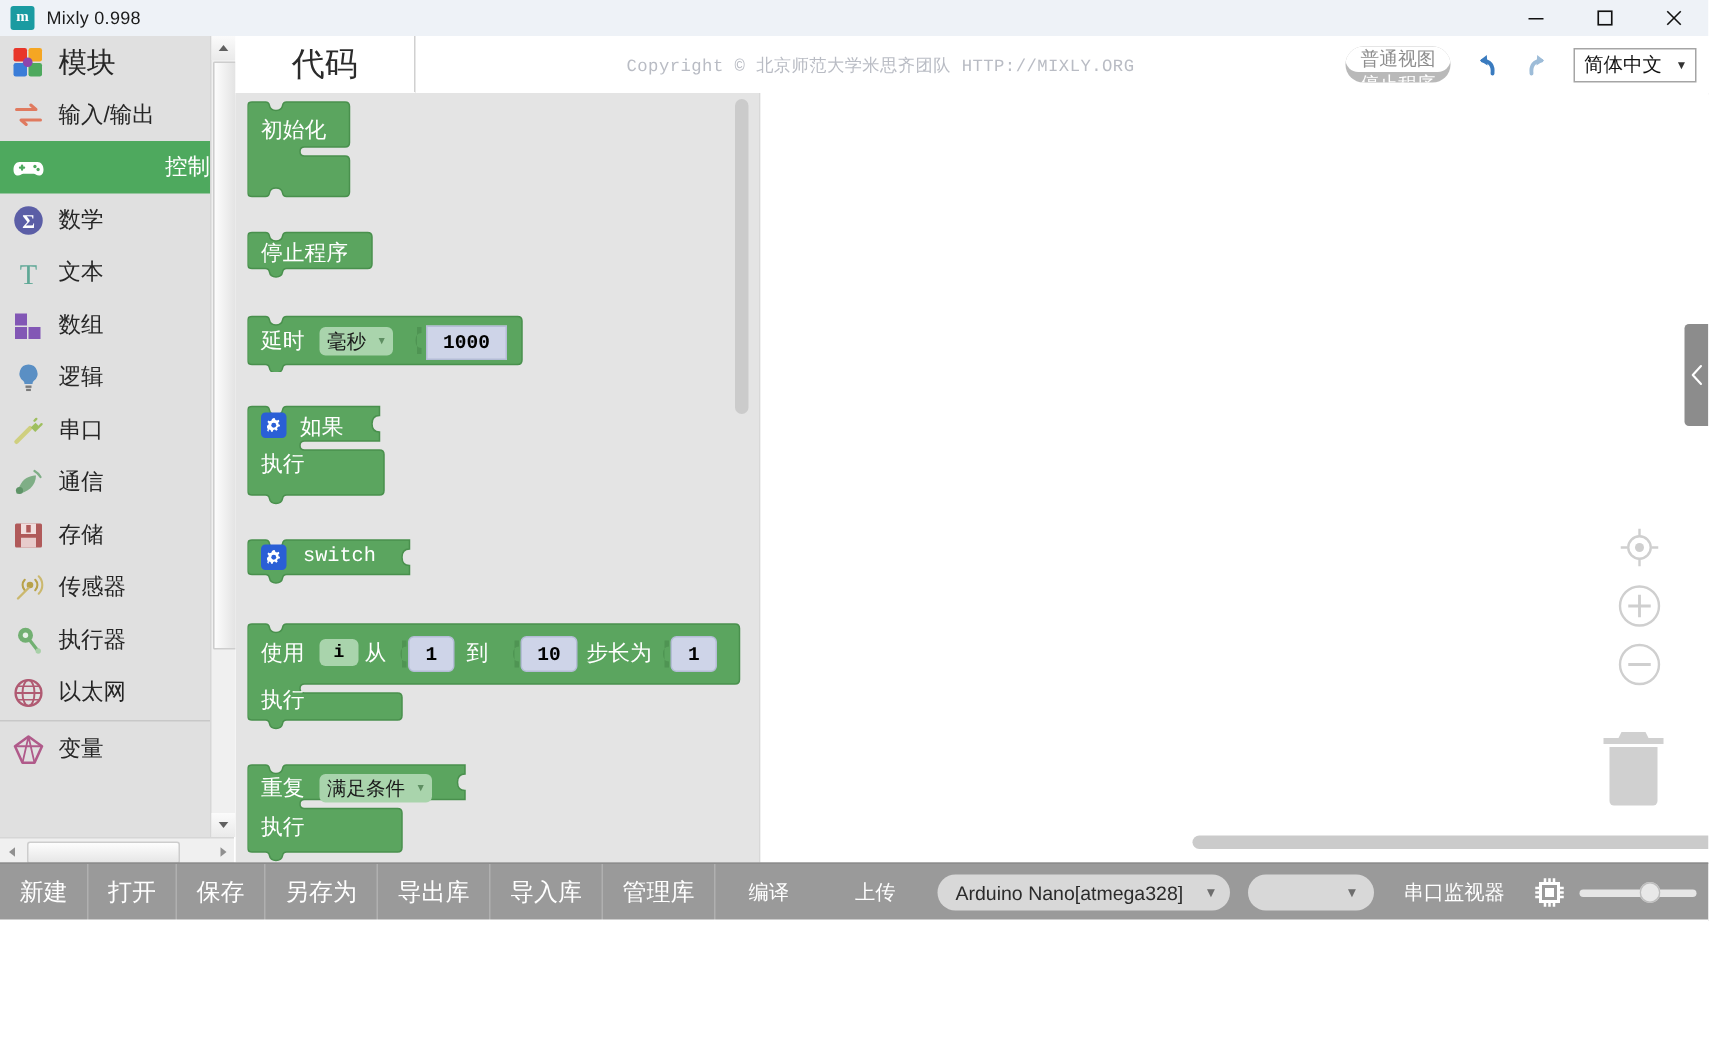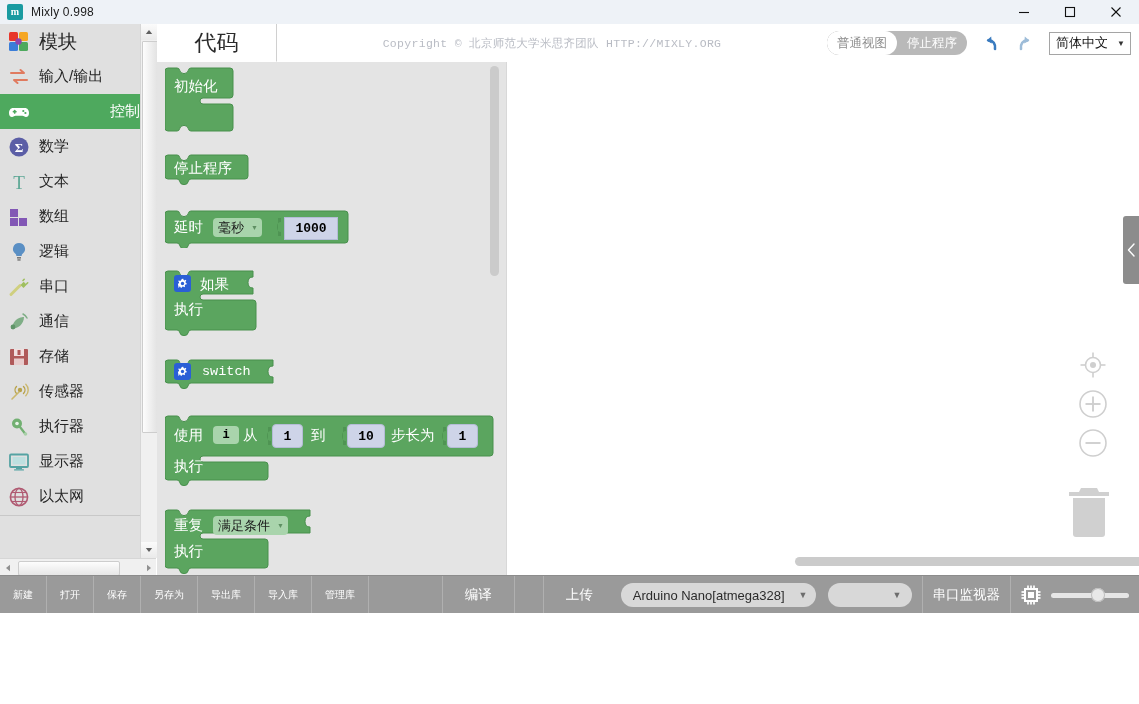--- a/index.html
+++ b/index.html
@@ -113,7 +113,7 @@
   }
   .segmented{
     display:flex;background:#b9b9b9;border-radius:13px;height:24px;
-    overflow:hidden;align-items:stretch;
+    overflow:hidden;align-items:stretch;flex-direction:column;
   }
   .seg{
     padding:0 10px;display:flex;align-items:center;justify-content:center;

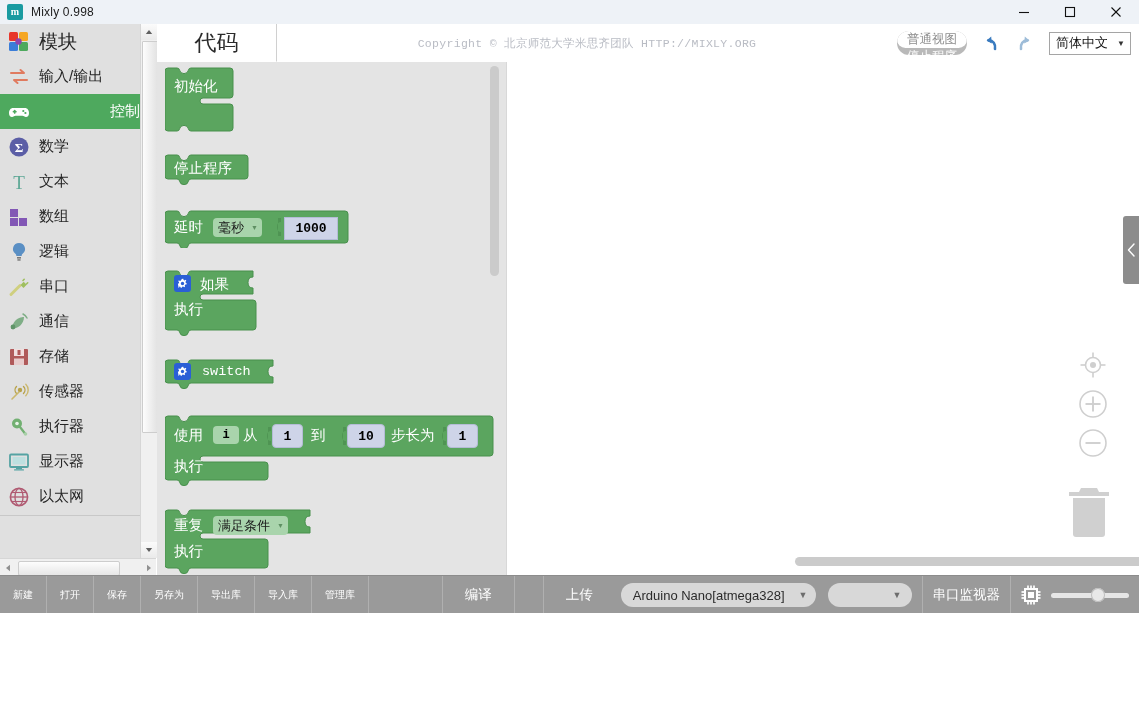--- a/index.html
+++ b/index.html
@@ -395,17 +395,6 @@
     <span class="side-label">执行器</span>
   </div>
 
-  <div class="side-item">
-    <span class="side-icon">
-      <svg width="22" height="22" viewBox="0 0 22 22">
-        <rect x="2" y="3.5" width="18" height="12.5" rx="1" fill="none" stroke="#55a3a3" stroke-width="1.8"></rect>
-        <rect x="4.5" y="6" width="13" height="7.5" fill="#bde0e0"></rect>
-        <rect x="8" y="16.5" width="6" height="1.6" fill="#55a3a3"></rect>
-        <rect x="6" y="18.2" width="10" height="1.4" rx=".6" fill="#55a3a3"></rect>
-      </svg>
-    </span>
-    <span class="side-label">显示器</span>
-  </div>
 
   <div class="side-item">
     <span class="side-icon">

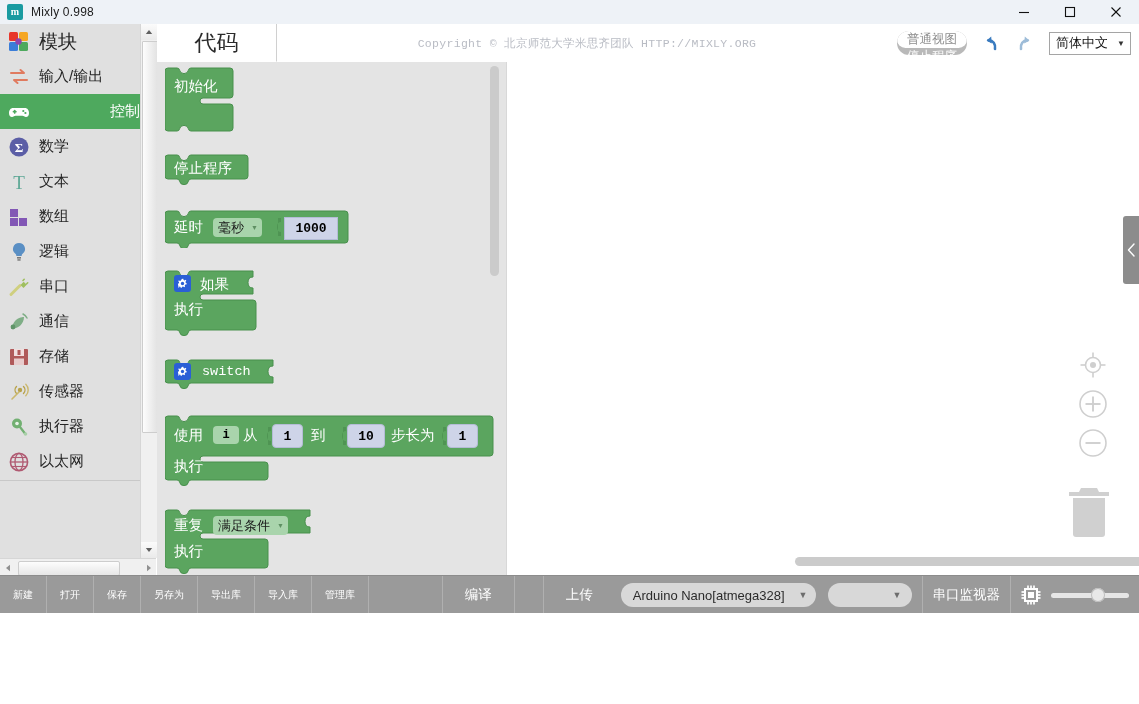--- a/index.html
+++ b/index.html
@@ -411,6 +411,15 @@
 
   <div class="side-sep"></div>
 
+  <div class="side-item">
+    <span class="side-icon">
+      <svg width="22" height="22" viewBox="0 0 22 22">
+        <path d="M11 2l9 6.5-5 11H7l-5-11z" fill="none" stroke="#b05a8a" stroke-width="1.7" stroke-linejoin="round"></path>
+        <path d="M11 2L7 19.5M11 2l4 17.5M2 8.5h18" stroke="#b05a8a" stroke-width="1.2" fill="none"></path>
+      </svg>
+    </span>
+    <span class="side-label">变量</span>
+  </div>
 </div>
 
 <div id="side-vscroll">

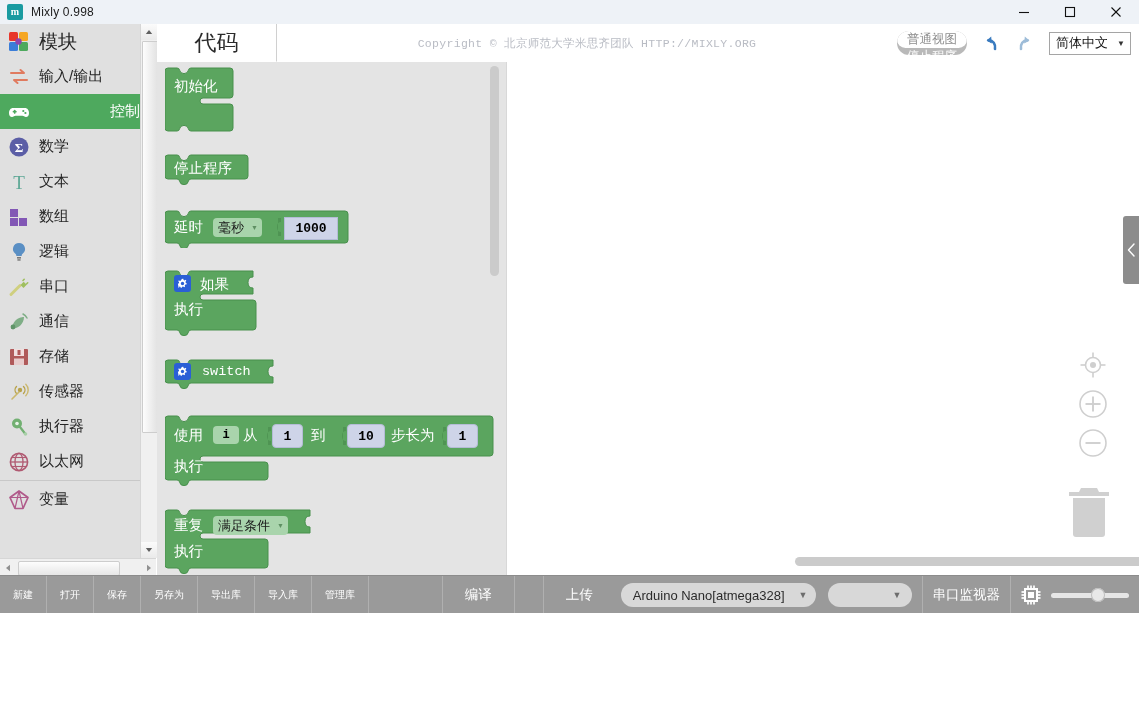--- a/index.html
+++ b/index.html
@@ -201,7 +201,7 @@
   }
   .bb-item{
     height:38px;display:flex;align-items:center;justify-content:center;
-    padding:0 13px;color:#ffffff;font-size:10px;
+    padding:0 13px;color:#ffffff;font-size:16px;
     border-right:1px solid #b0b0b0;box-sizing:border-box;white-space:nowrap;
   }
   .bb-gap{flex:1;}

